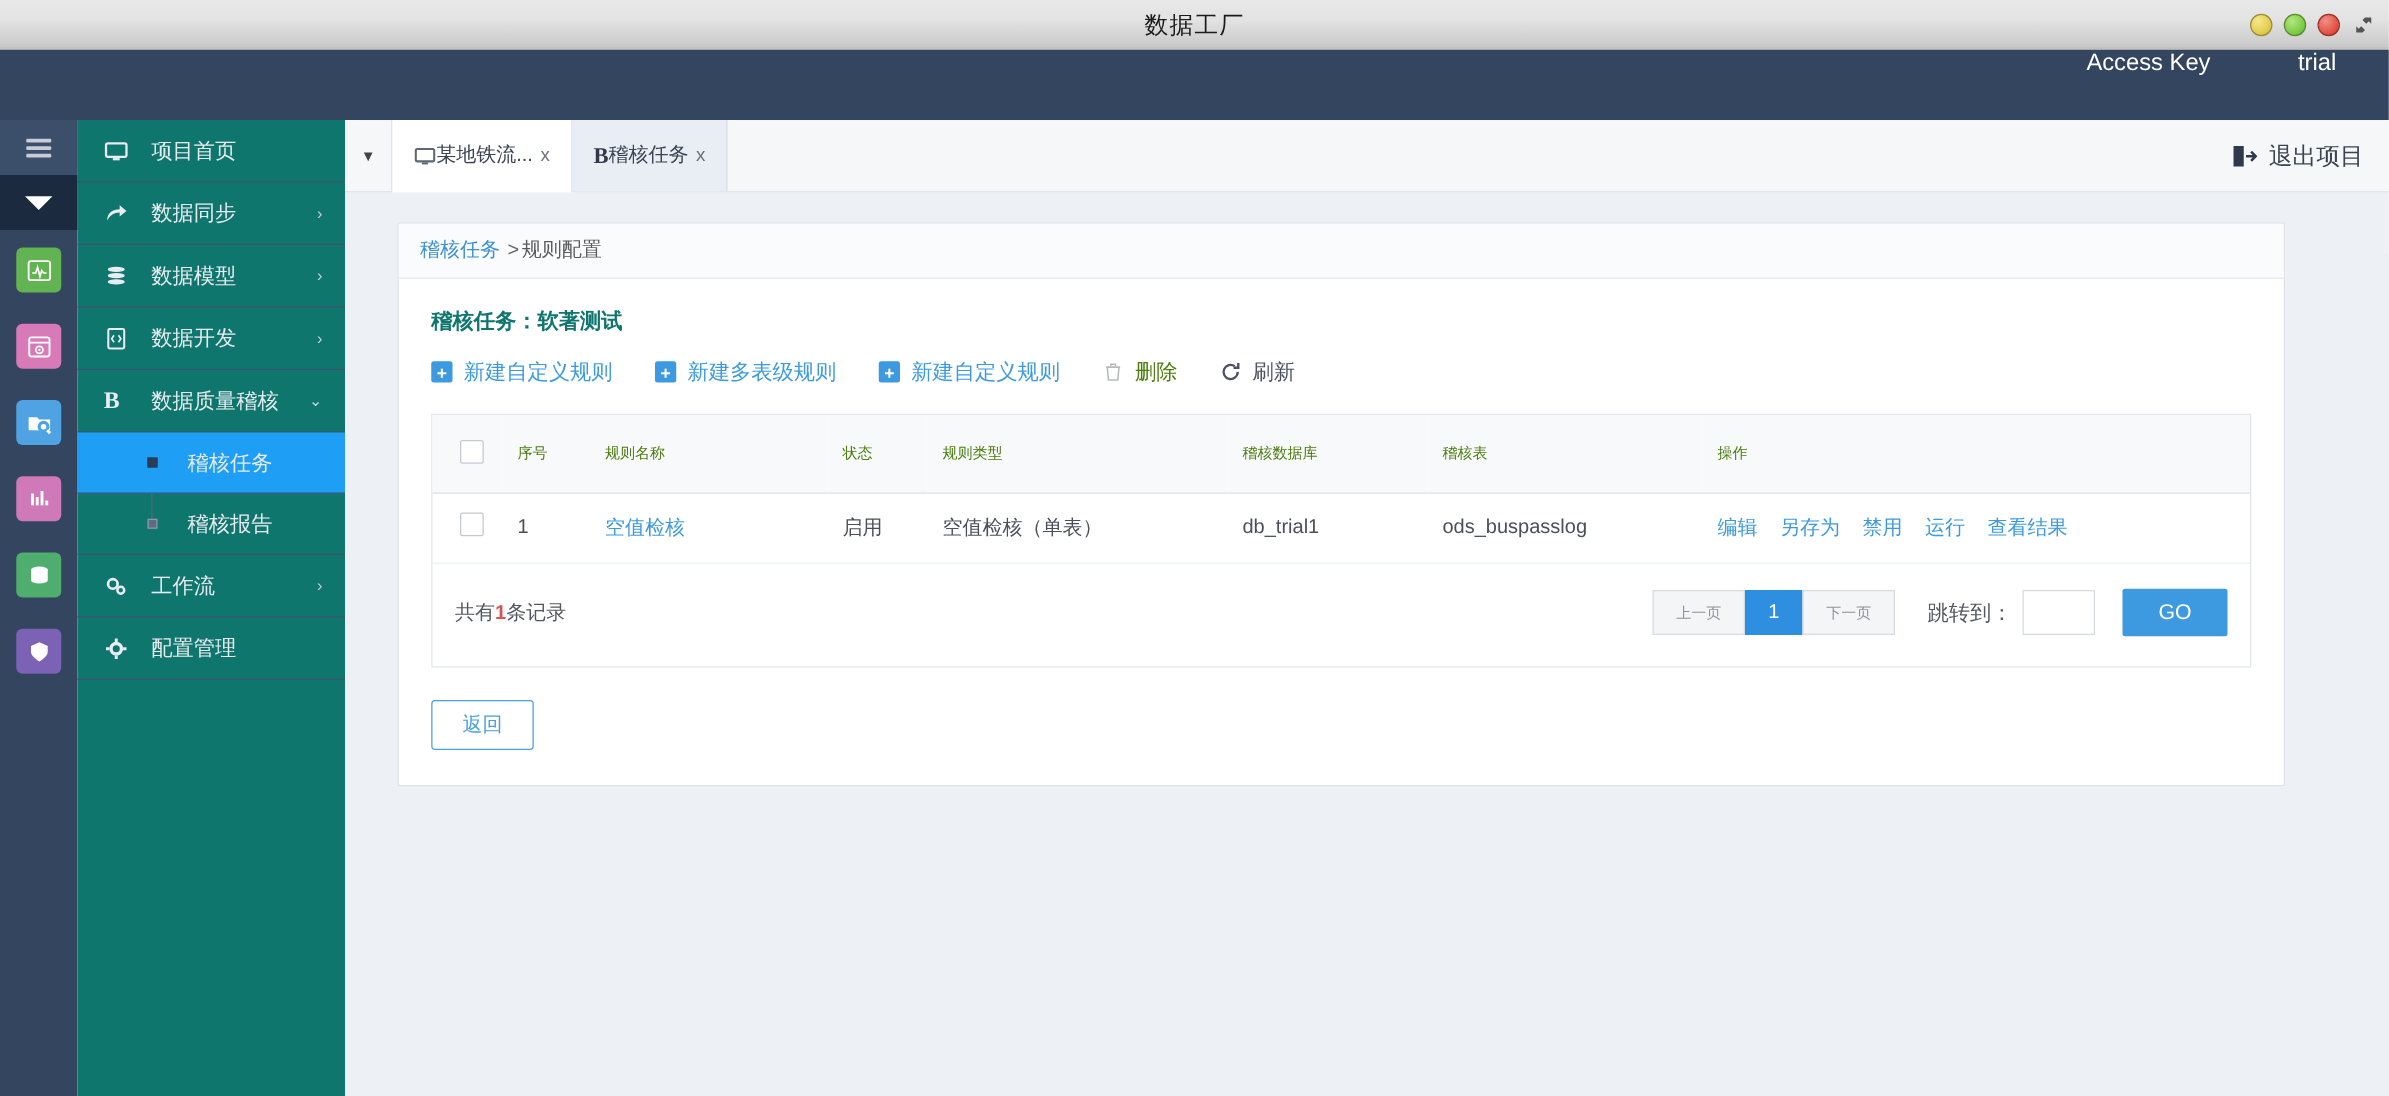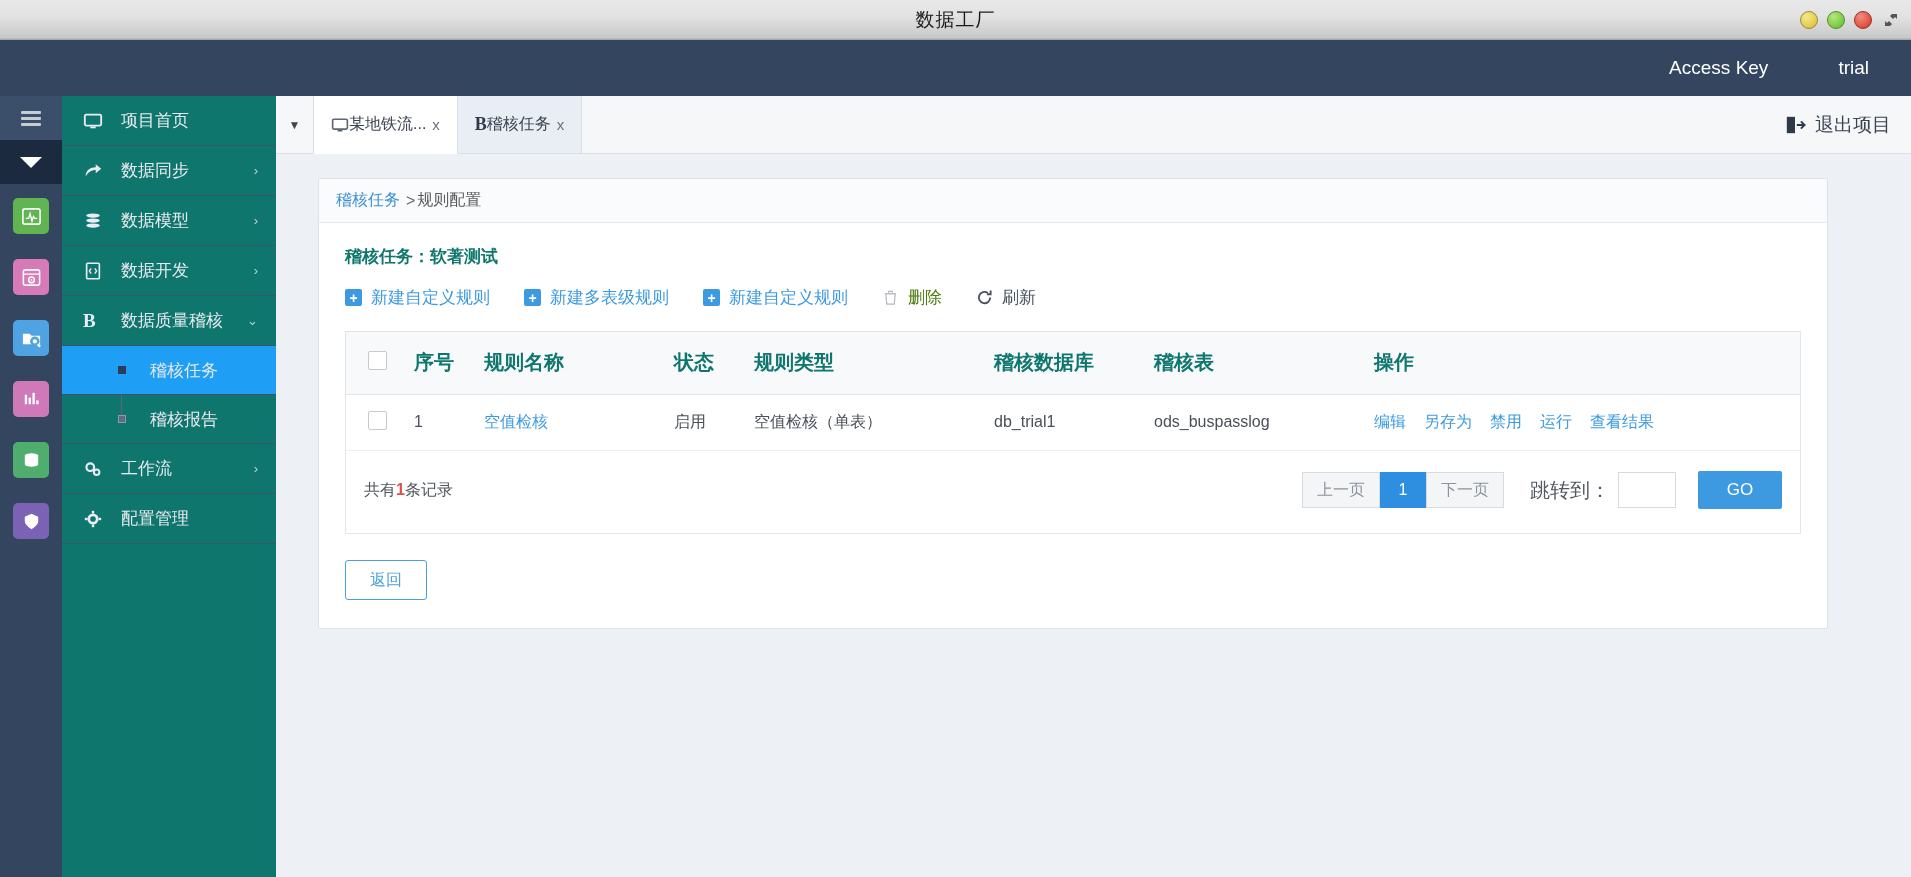--- a/index.html
+++ b/index.html
@@ -30,7 +30,7 @@
     position: absolute; left: 0; top: 40px; width: 1911px; height: 56px;
     background: #33455f;
   }
-  .topbar-right { position: absolute; right: 0; top: 0; height: 56px; display: flex; align-items: center; }
+  .topbar-right { position: absolute; right: 0; top: 0; height: 56px; display: flex; align-items: flex-start; }
   .access-key { color: #ffffff; font-size: 19px; margin-right: 70px; }
   .trial-name { color: #ffffff; font-size: 19px; margin-right: 42px; }
 

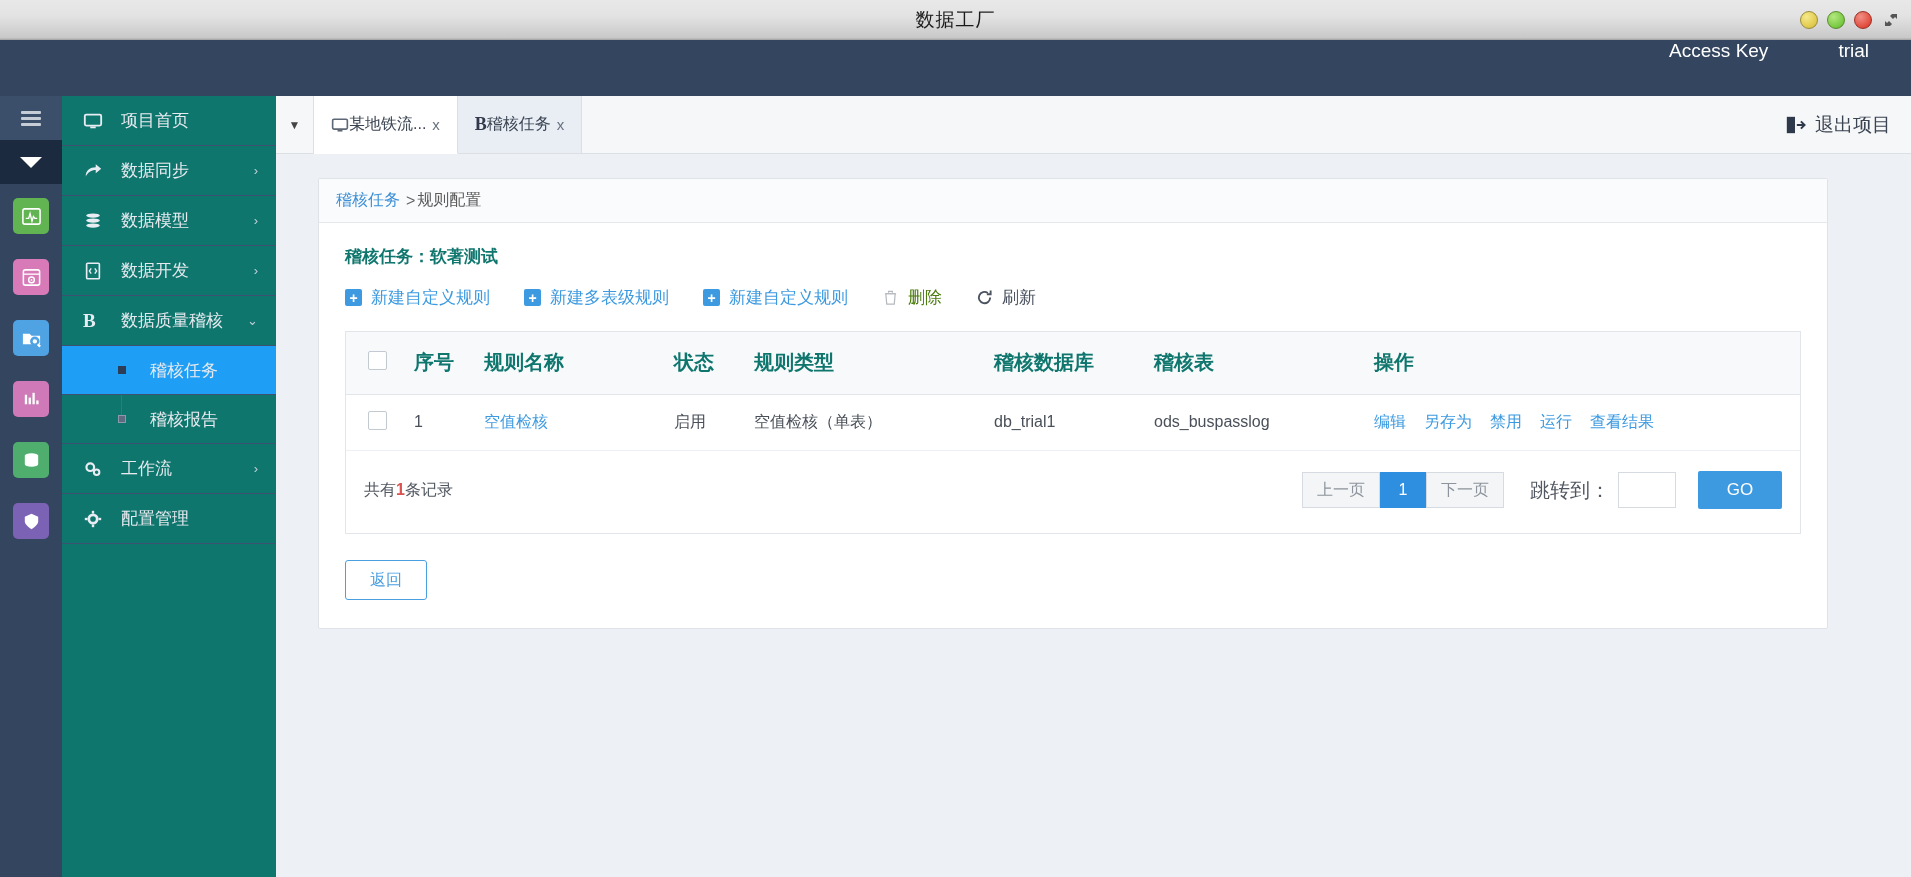--- a/index.html
+++ b/index.html
@@ -160,7 +160,7 @@
   table { width: 100%; border-collapse: collapse; }
   thead tr { background: #f7f9fb; height: 62px; }
   thead th {
-    text-align: left; font-size: 20px; color: #0f766e; font-weight: bold;
+    text-align: left; font-size: 12px; color: #4d7c0f; font-weight: normal;
     padding: 0 12px; border-bottom: 1px solid #e2e6eb;
   }
   tbody tr { height: 56px; }

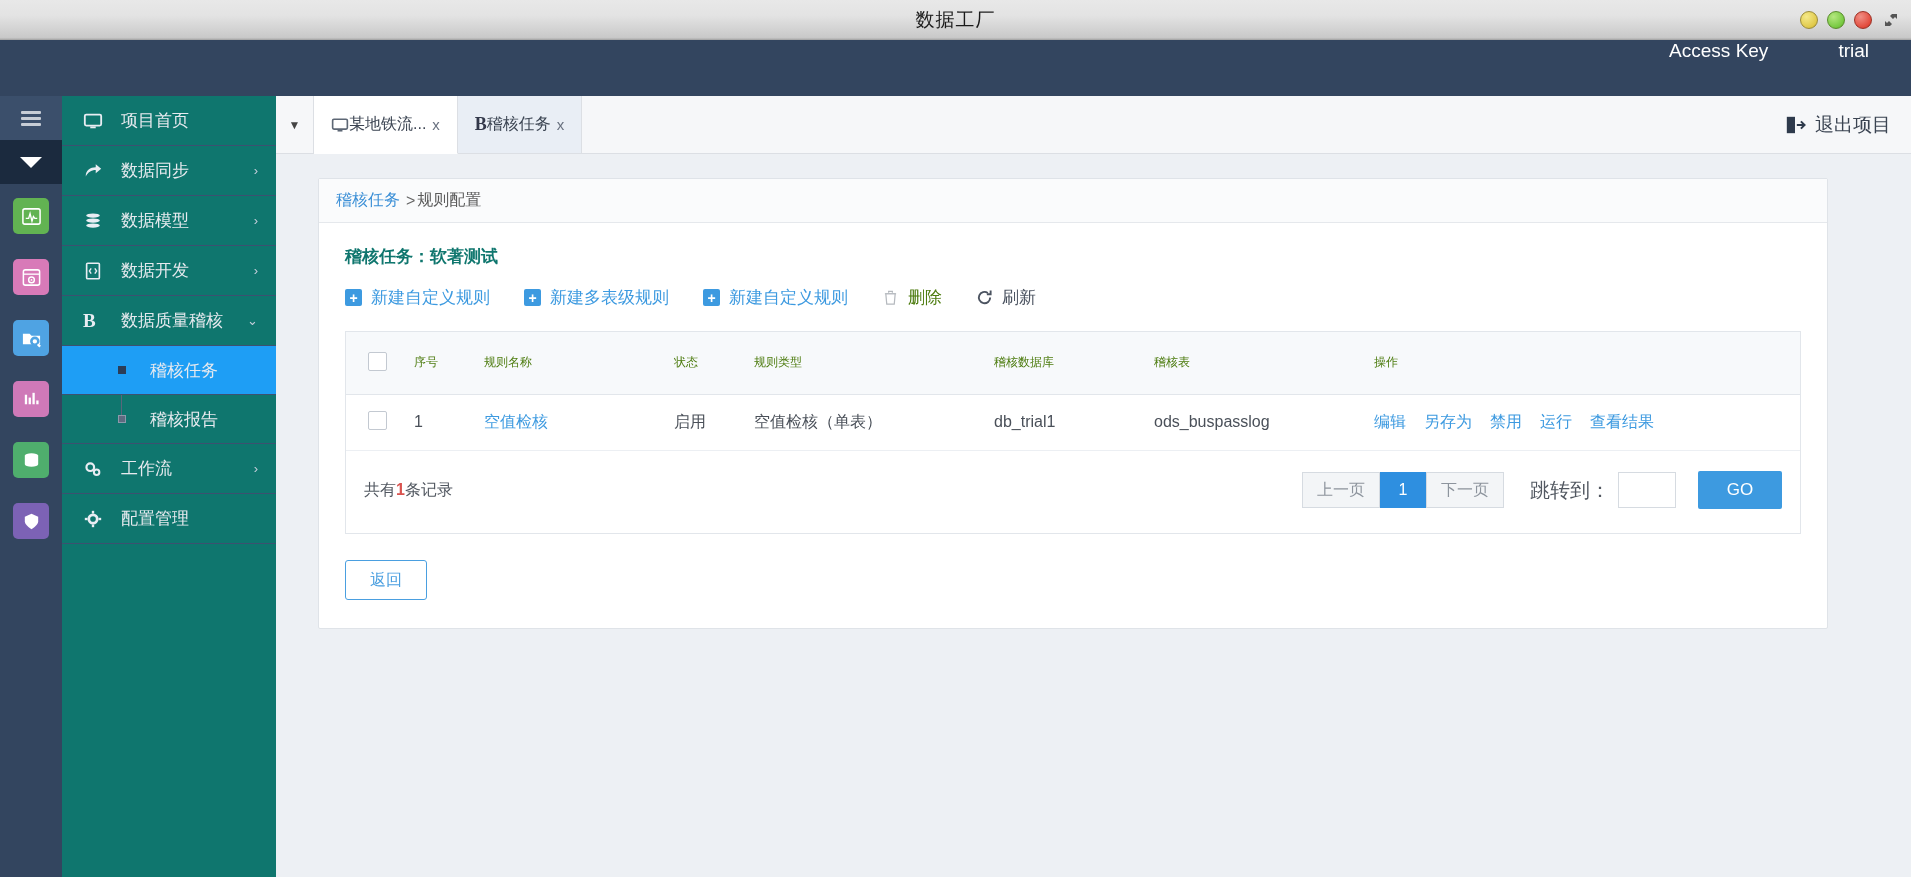--- a/index.html
+++ b/index.html
@@ -183,7 +183,7 @@
   .pager { margin-left: auto; display: flex; align-items: center; gap: 0; }
   .pg-btn {
     height: 36px; min-width: 74px; padding: 0 14px; border: 1px solid #d6dbe1;
-    background: #f3f5f7; color: #8d949d; font-size: 16px;
+    background: #f3f5f7; color: #8d949d; font-size: 12px;
     display: flex; align-items: center; justify-content: center;
   }
   .pg-num {

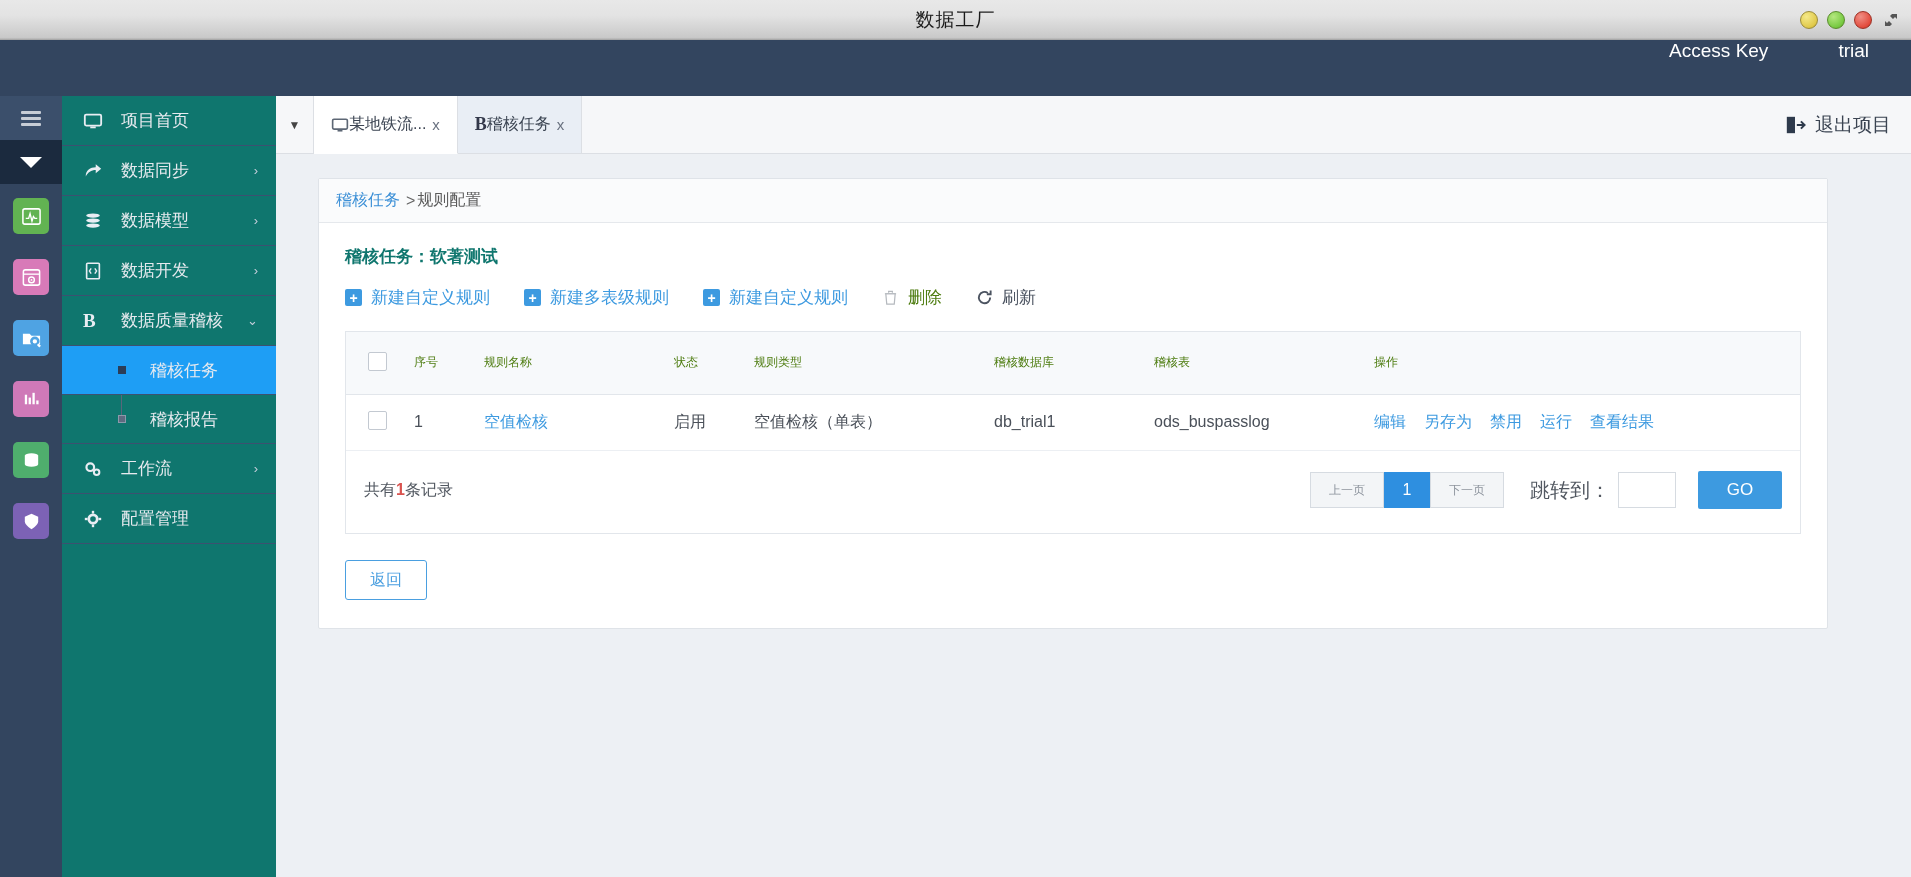--- a/index.html
+++ b/index.html
@@ -190,7 +190,7 @@
     height: 36px; min-width: 46px; border: 1px solid #2e8fe0; background: #2e8fe0;
     color: #fff; font-size: 16px; display: flex; align-items: center; justify-content: center;
   }
-  .jump-label { font-size: 20px; color: #525861; margin-left: 26px; margin-right: 8px; }
+  .jump-label { font-size: 17px; color: #525861; margin-left: 26px; margin-right: 8px; }
   .jump-input {
     width: 58px; height: 36px; border: 1px solid #d6dbe1; background: #fff;
   }

